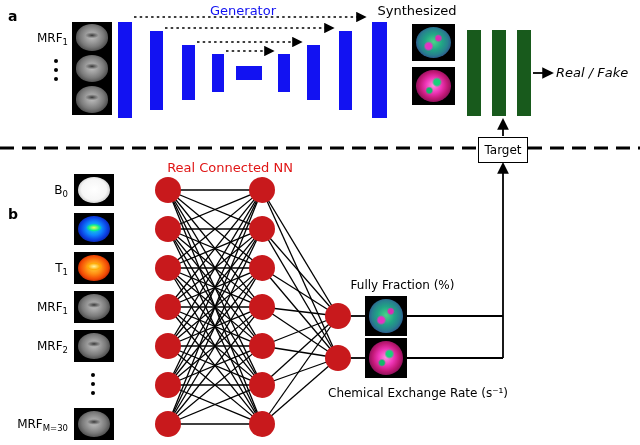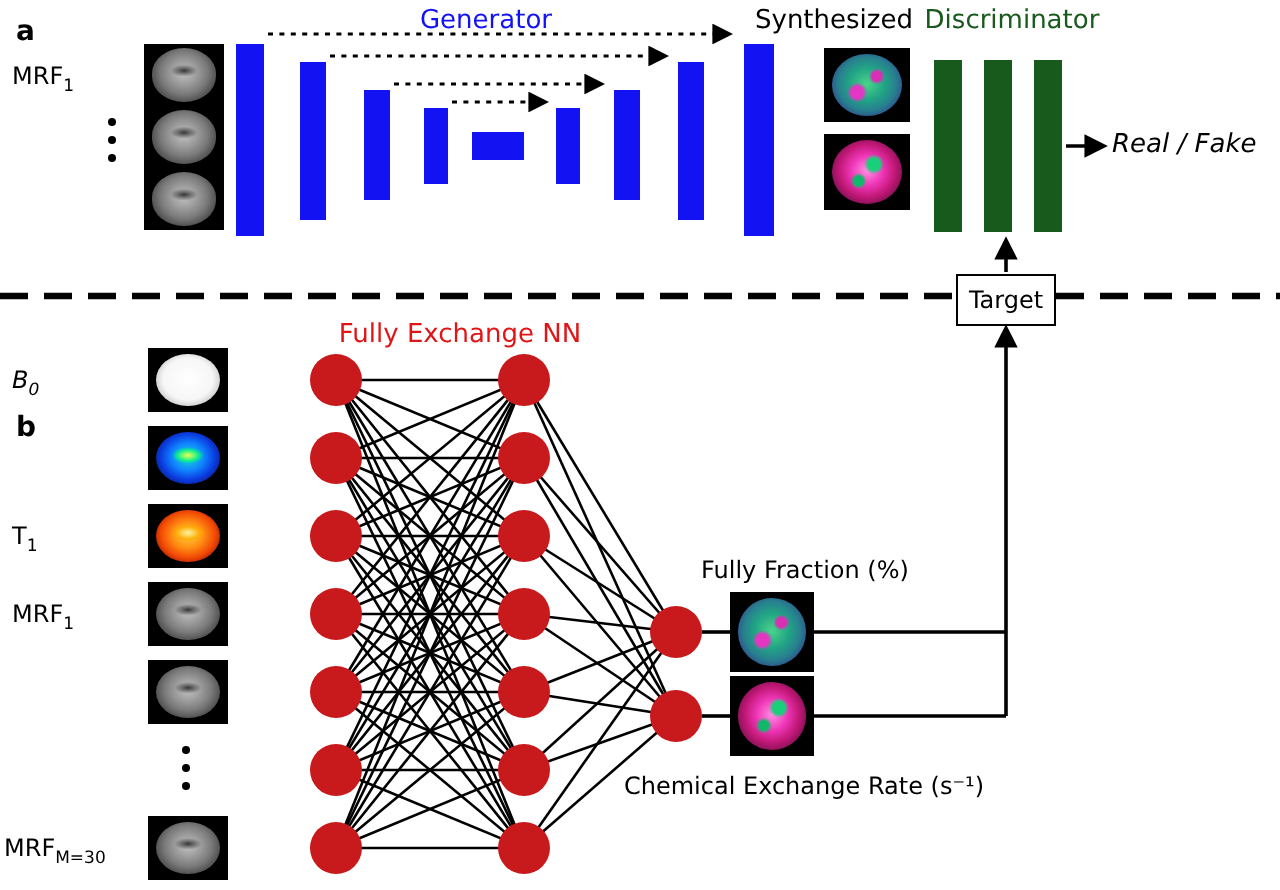--- a/index.html
+++ b/index.html
@@ -181,7 +181,6 @@
 
   <div class="title ctr" style="left:367px;top:3px;width:100px;">Synthesized</div>
   <div class="title gen-title ctr" style="left:193px;top:3px;width:100px;">Generator</div>
-  <div class="title disc-title ctr" style="left:456px;top:3px;width:100px;">Discriminator</div>
   <div class="rf">Real / Fake</div>
   <div class="target-box">
     <span>Target</span>

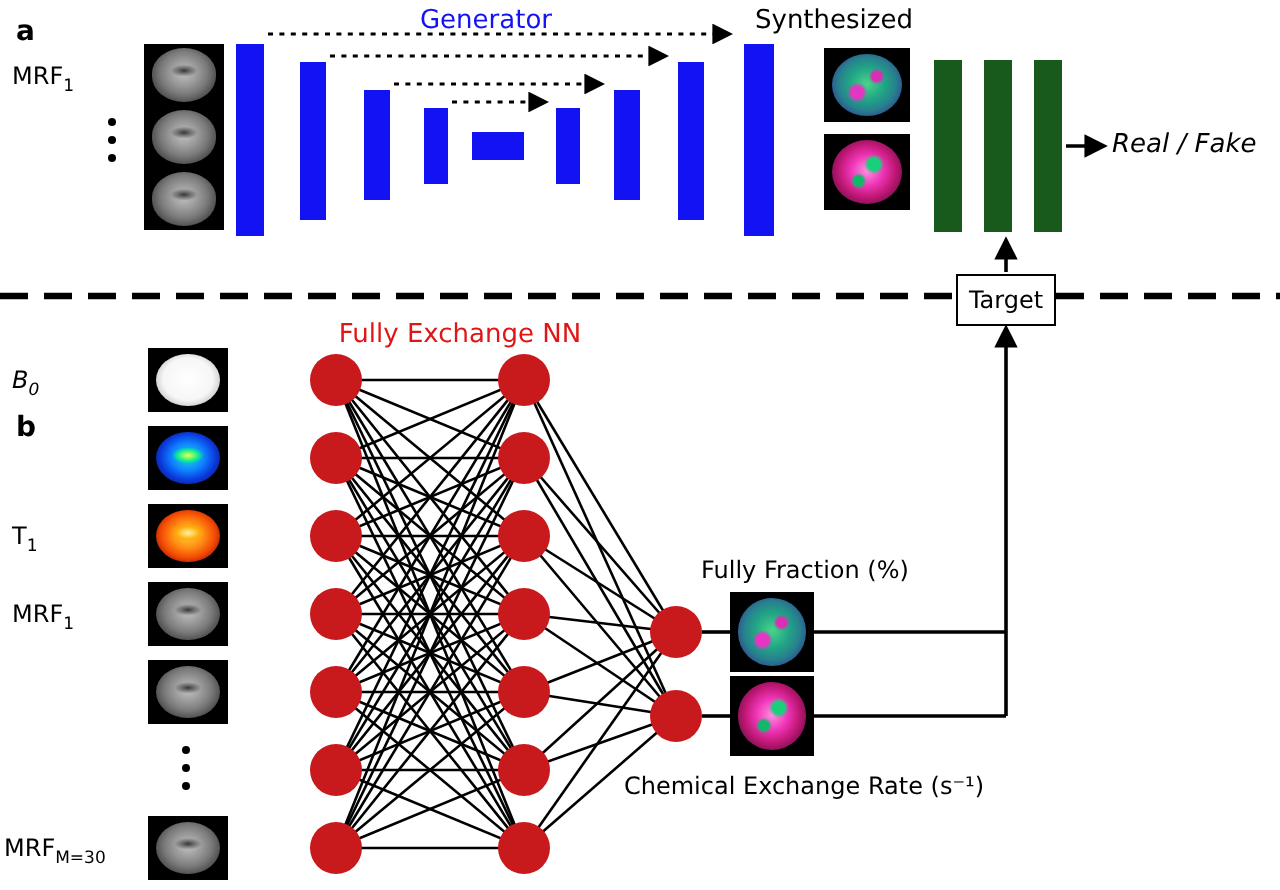--- a/index.html
+++ b/index.html
@@ -13,7 +13,7 @@
   .dbar{fill:var(--green);}
   .lbl{position:absolute;z-index:2;font-size:12px;line-height:16px;white-space:nowrap;}
   .lbl sub{font-size:8.5px;}
-  .ra{}
+  .ra{text-align:right;}
   .ctr{text-align:center;}
   .title{position:absolute;z-index:2;font-size:13px;line-height:16px;white-space:nowrap;}
   .panel-letter{position:absolute;z-index:2;font-size:14px;font-weight:bold;}

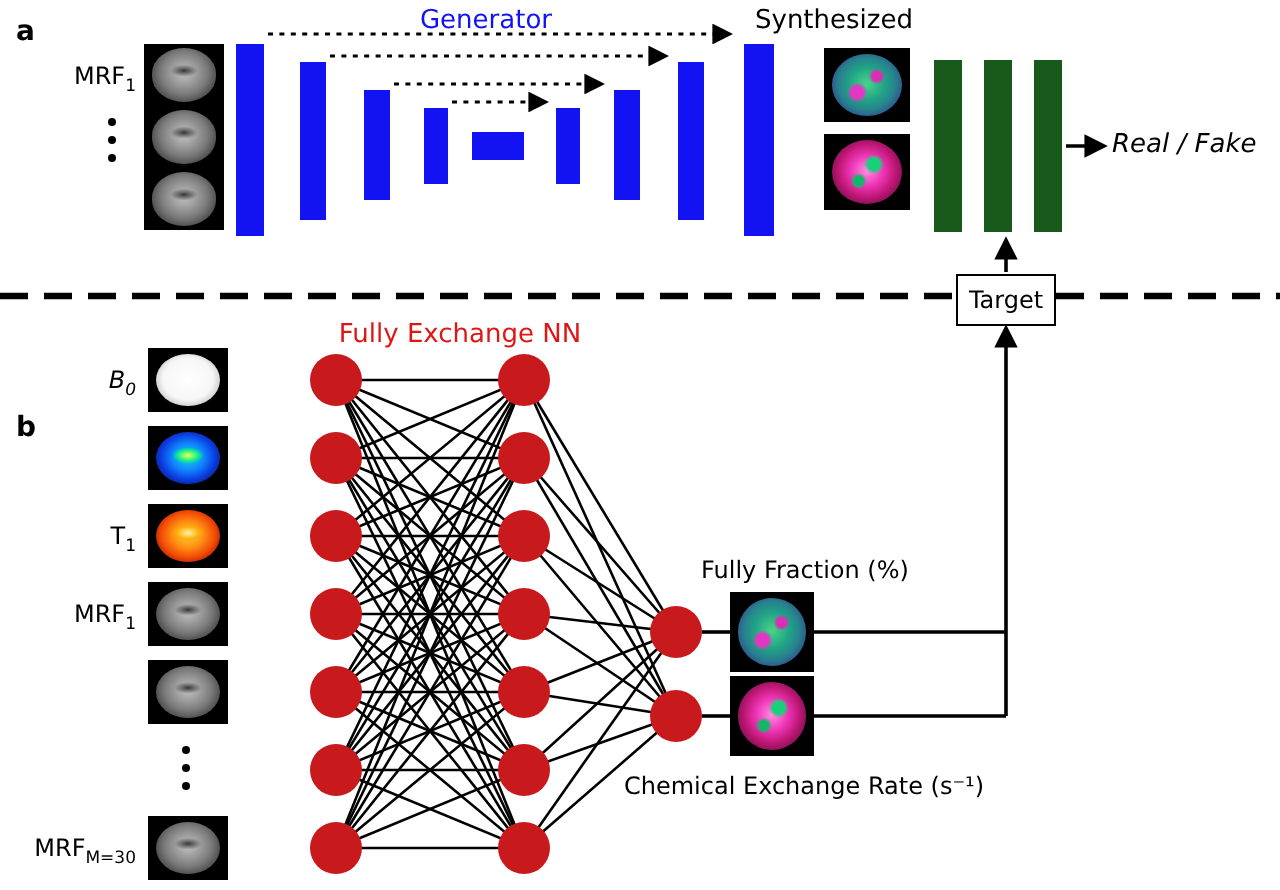--- a/index.html
+++ b/index.html
@@ -211,7 +211,7 @@
       <div class="b"></div>
     </div>
 
-  <div class="title red-title ctr" style="left:150px;top:160px;width:160px;">Fully Exchange NN</div>
+  <div class="title red-title ctr" style="left:150px;top:160px;width:160px;">Real Connected NN</div>
 
   <div class="lbl ra" style="left:6px;top:182px;width:62px;font-style:italic;">
     <span>B</span><sub>0</sub>

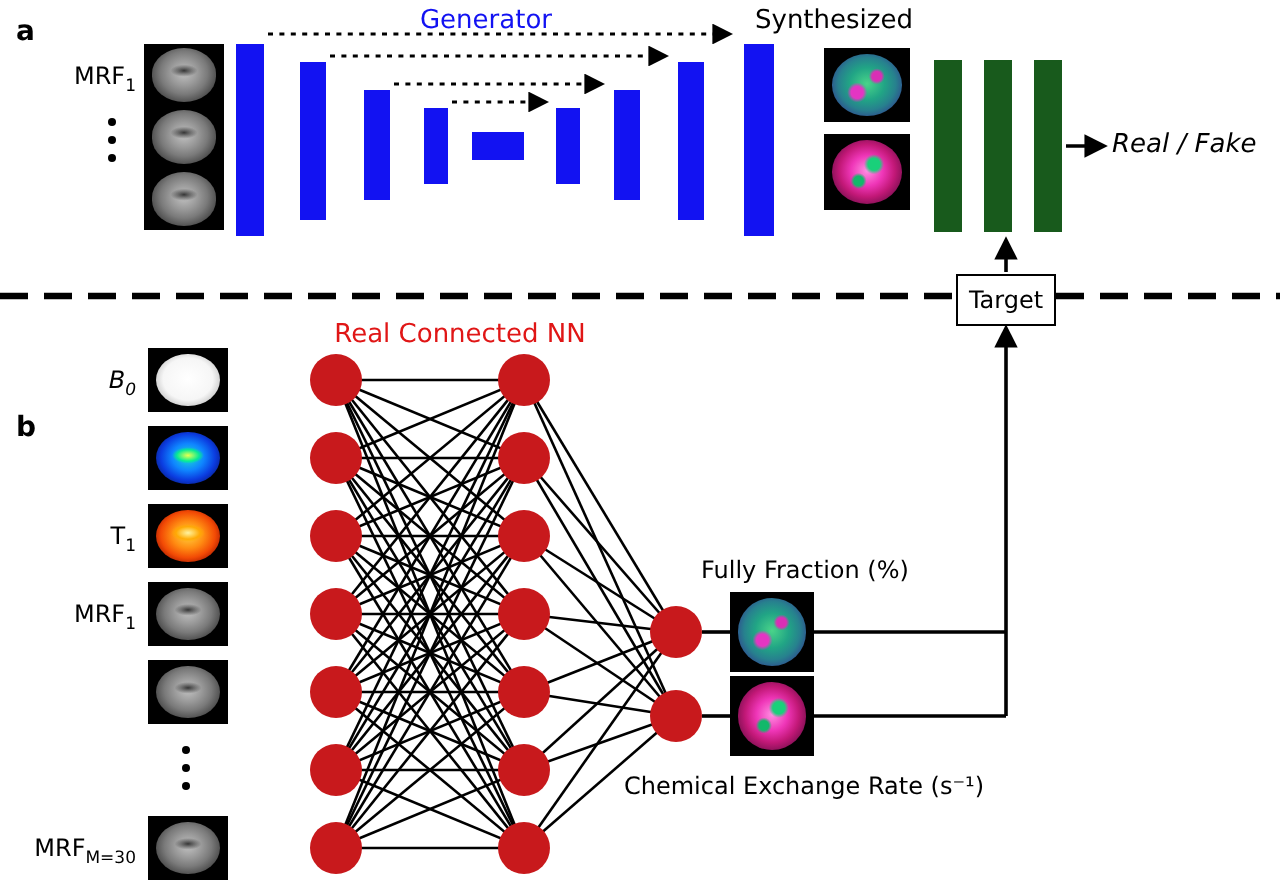--- a/index.html
+++ b/index.html
@@ -213,7 +213,7 @@
 
   <div class="title red-title ctr" style="left:150px;top:160px;width:160px;">Real Connected NN</div>
 
-  <div class="lbl ra" style="left:6px;top:182px;width:62px;font-style:italic;">
+  <div class="lbl ra" style="left:6px;top:182px;width:62px;">
     <span>B</span><sub>0</sub>
   </div>
   <div class="lbl ra" style="left:6px;top:260px;width:62px;">

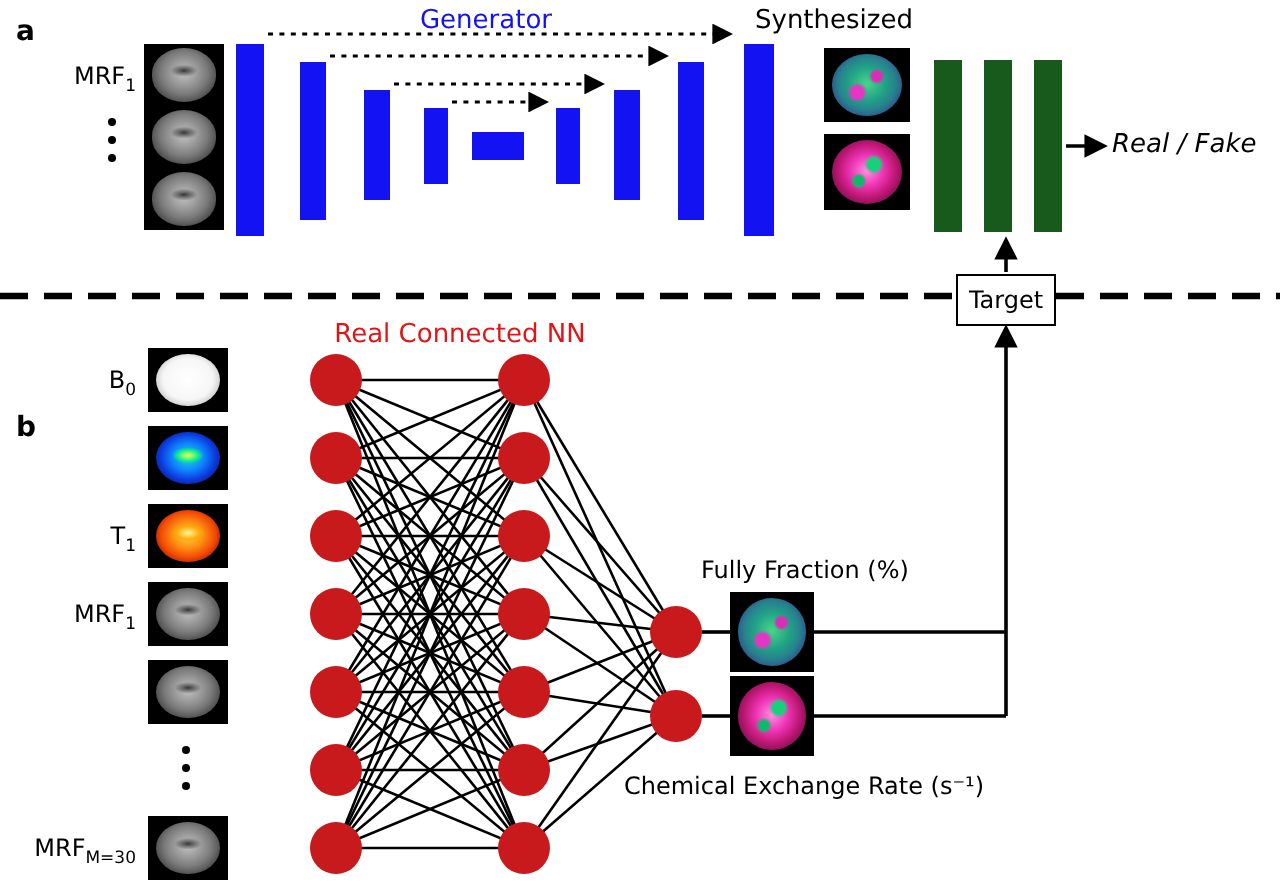--- a/index.html
+++ b/index.html
@@ -222,6 +222,9 @@
   <div class="lbl ra" style="left:6px;top:299px;width:62px;">
     <span>MRF</span><sub>1</sub>
   </div>
+  <div class="lbl ra" style="left:6px;top:338px;width:62px;">
+    <span>MRF</span><sub>2</sub>
+  </div>
   <div class="dots" style="left:88px;top:368px;width:10px;">
       <i></i>
       <i></i>

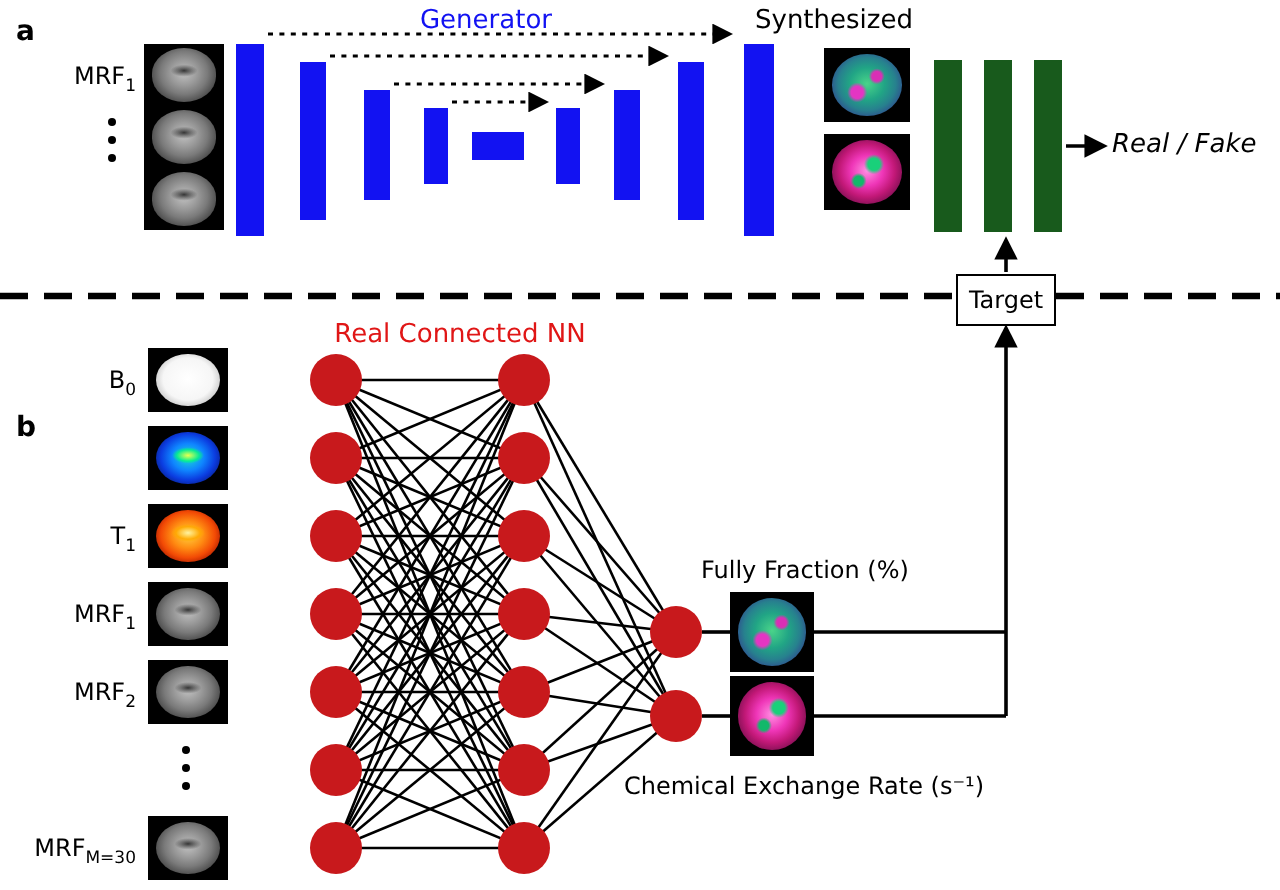--- a/index.html
+++ b/index.html
@@ -260,7 +260,7 @@
   <div class="mri ceri" style="left:365px;top:338px;width:42px;height:40px;">
       <div class="b"></div>
     </div>
-  <div class="lbl ctr" style="left:312px;top:385px;width:180px;text-align:right;">Chemical Exchange Rate (s⁻¹)</div>
+  <div class="lbl ctr" style="left:328px;top:385px;width:180px;text-align:right;">Chemical Exchange Rate (s⁻¹)</div>
 
 </div>
 

